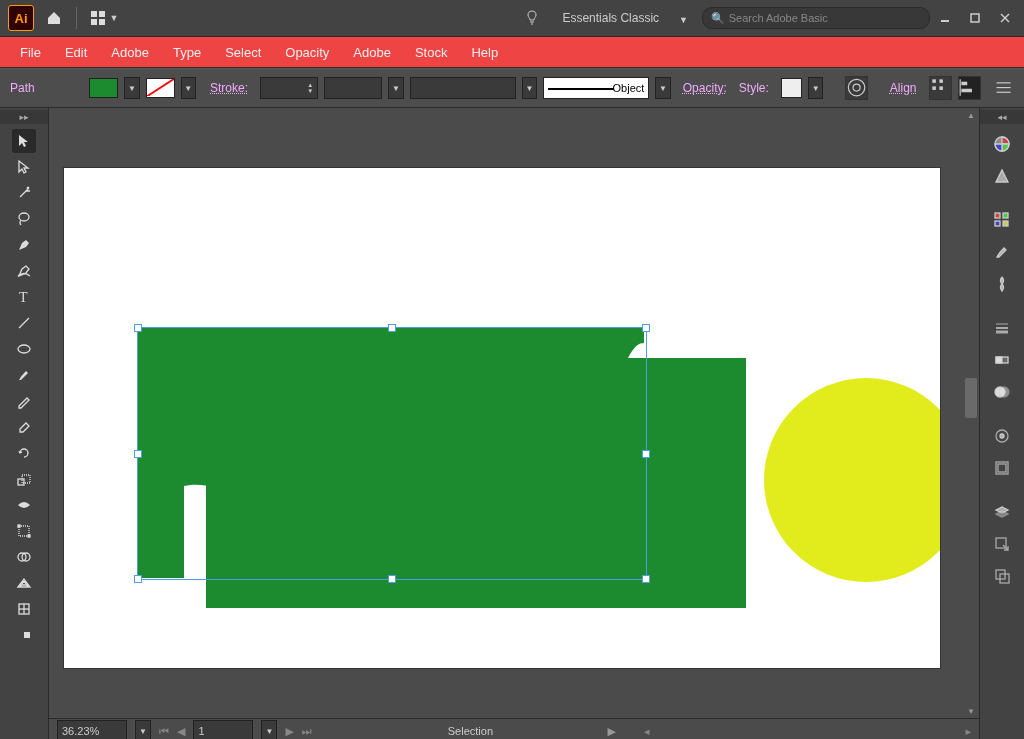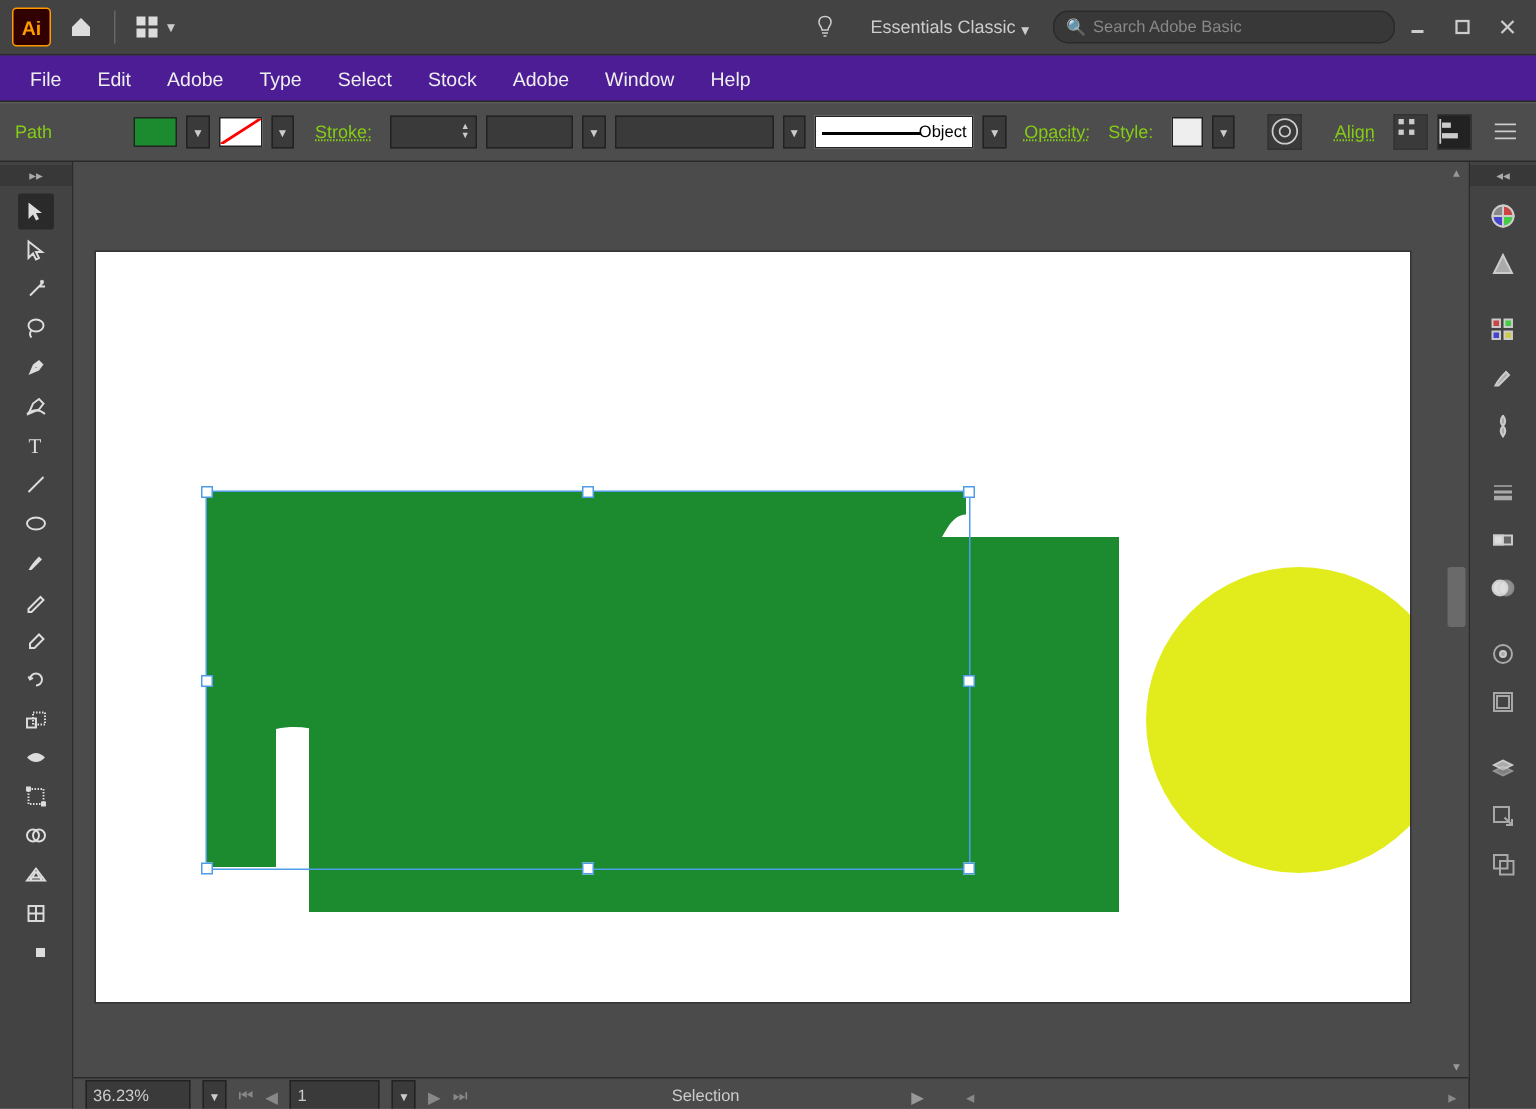--- a/index.html
+++ b/index.html
@@ -7,7 +7,7 @@
 .ai-logo{width:24px;height:24px;background:#310000;border:1px solid #ff9a00;border-radius:3px;display:flex;align-items:center;justify-content:center;color:#ff9a00;font-weight:bold;font-size:13px;margin:0 4px}
 .tb-btn{width:28px;height:28px;display:flex;align-items:center;justify-content:center;color:#ddd;margin:0 2px;border-radius:2px}
 .tb-sep{width:1px;height:22px;background:#666;margin:0 6px}
-.workspace-sel{color:#ccc;padding:4px 8px;display:flex;align-items:flex-end;gap:2px;margin:0 6px}
+.workspace-sel{color:#ccc;padding:4px 8px;display:flex;align-items:flex-end;gap:20px;margin:0 6px}
 .search-box{background:#383838;border:1px solid #2a2a2a;border-radius:10px;height:20px;width:210px;padding:0 8px;color:#999;display:flex;align-items:center;gap:4px;font-size:11px}
 .win-ctrl{display:flex;margin-left:auto;gap:0}
 .win-ctrl div{width:30px;height:24px;display:flex;align-items:center;justify-content:center;color:#ccc}

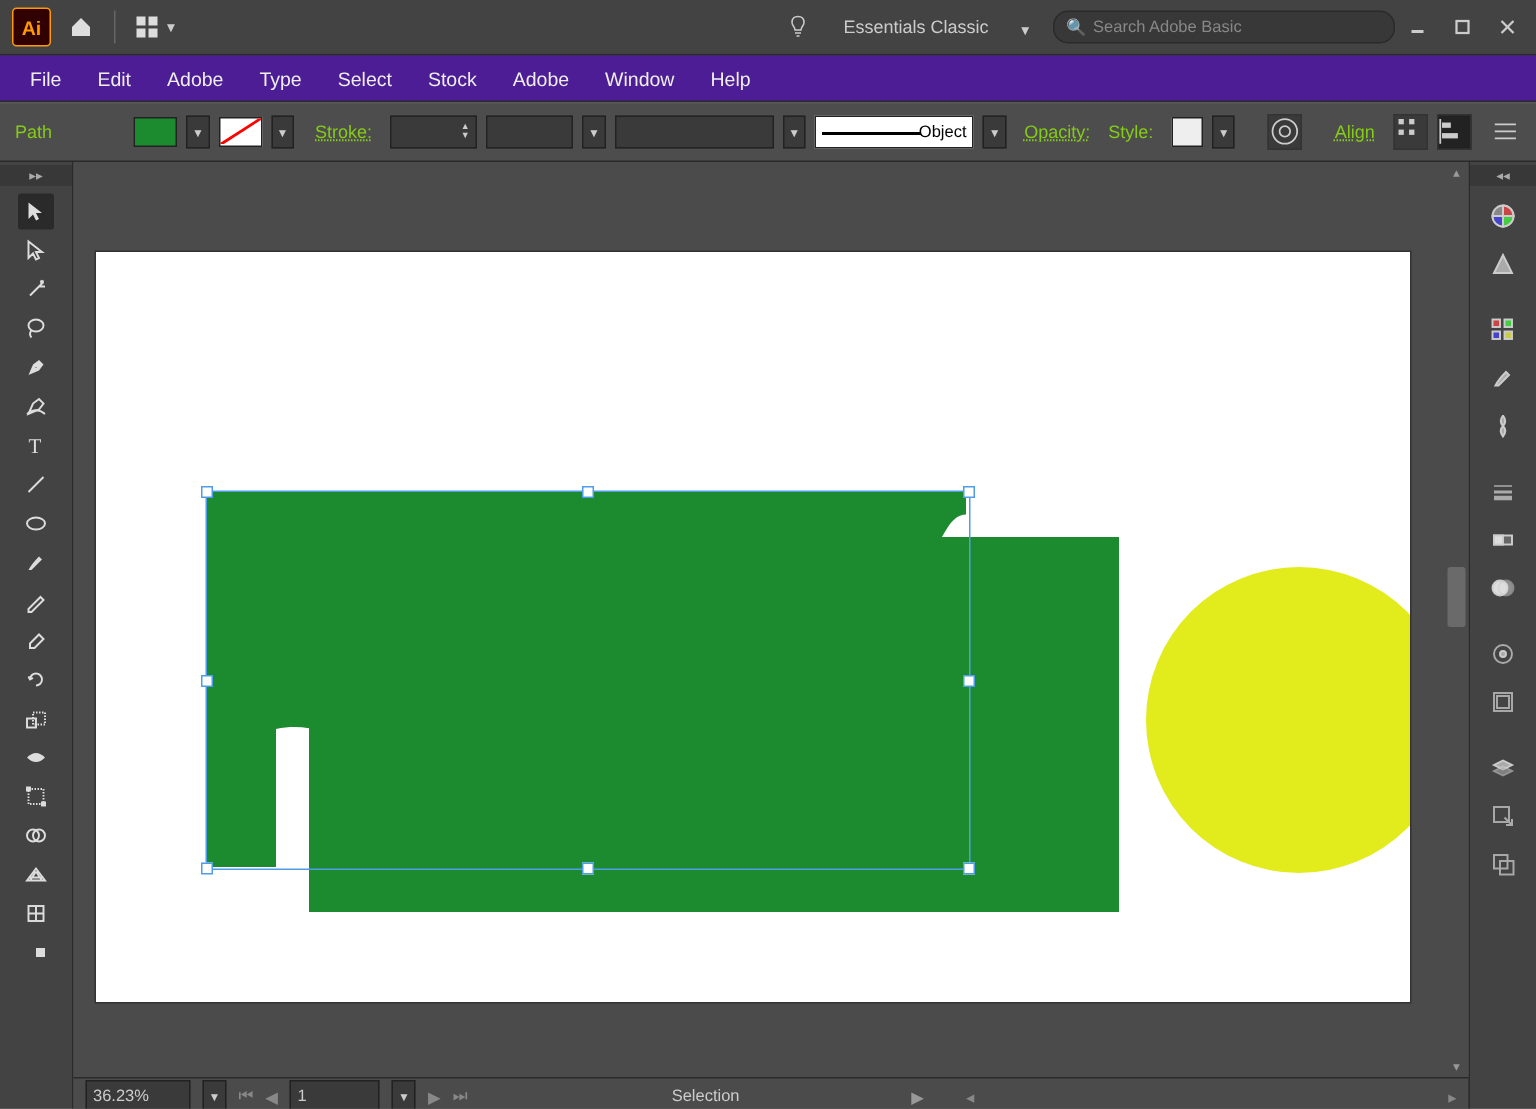--- a/index.html
+++ b/index.html
@@ -11,7 +11,7 @@
 .search-box{background:#383838;border:1px solid #2a2a2a;border-radius:10px;height:20px;width:210px;padding:0 8px;color:#999;display:flex;align-items:center;gap:4px;font-size:11px}
 .win-ctrl{display:flex;margin-left:auto;gap:0}
 .win-ctrl div{width:30px;height:24px;display:flex;align-items:center;justify-content:center;color:#ccc}
-.menubar{height:30px;background:#4c1d95;display:flex;align-items:center;padding:0 8px;gap:0;border-bottom:1px solid #2a2a2a}
+.menubar{height:30px;background:#ef4444;display:flex;align-items:center;padding:0 8px;gap:0;border-bottom:1px solid #2a2a2a}
 .menu-item{padding:4px 12px;color:#eee;font-size:13px}
 .ctrlbar{height:38px;background:#4d4d4d;border-bottom:1px solid #2a2a2a;border-top:1px solid #5a5a5a;display:flex;align-items:center;padding:0 10px;gap:6px;color:#ddd}
 .ctrlbar .lbl{color:#84cc16;font-size:12px;margin-right:6px}

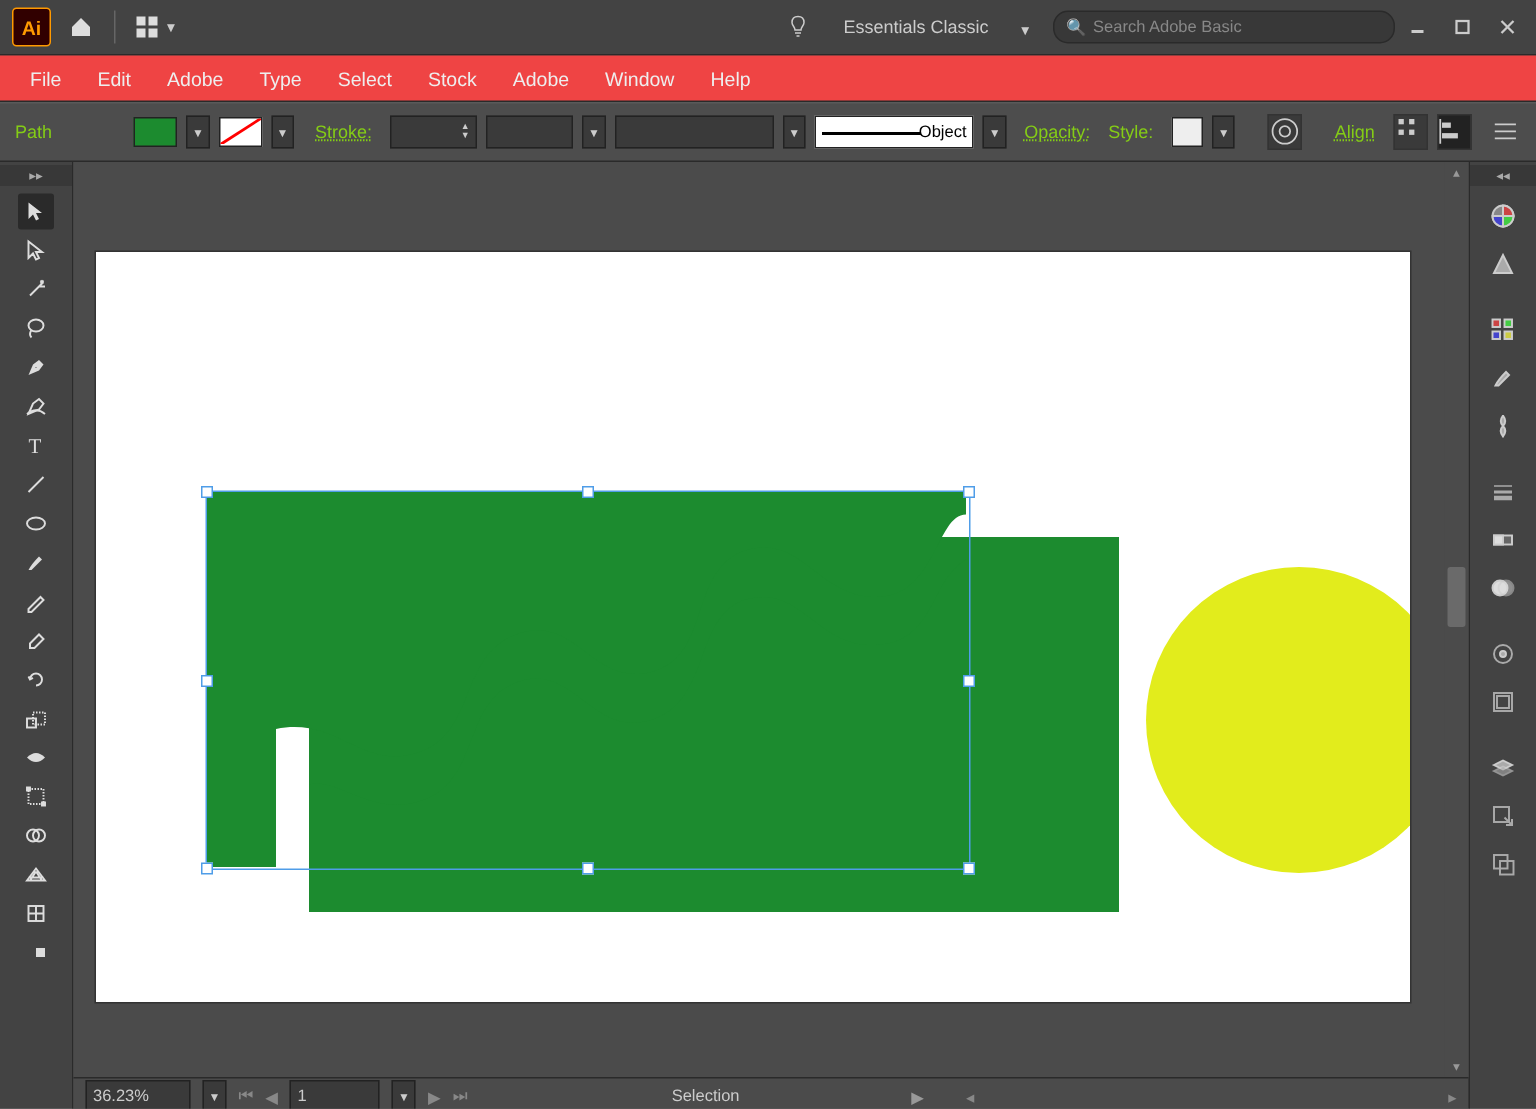--- a/index.html
+++ b/index.html
@@ -105,7 +105,7 @@
   <div class="menu-item">Adobe</div>
   <div class="menu-item">Type</div>
   <div class="menu-item">Select</div>
-  <div class="menu-item">Stock</div>
+  <div class="menu-item">Opacity</div>
   <div class="menu-item">Adobe</div>
   <div class="menu-item">Window</div>
   <div class="menu-item">Help</div>

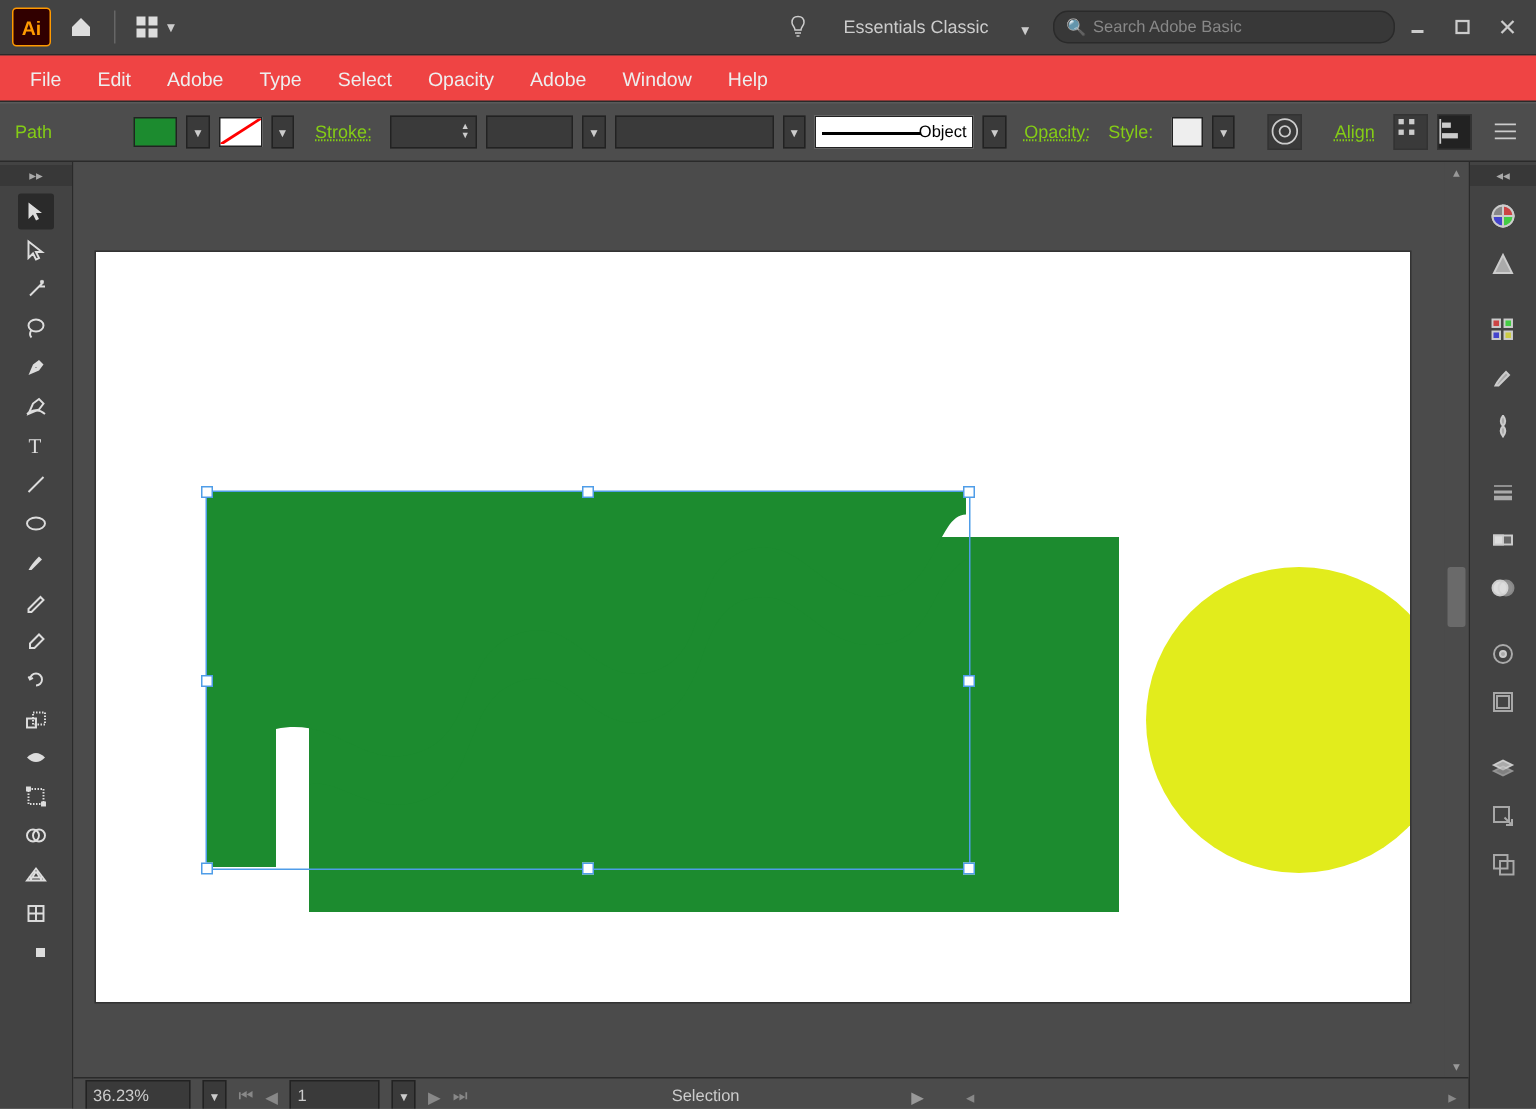--- a/index.html
+++ b/index.html
@@ -107,7 +107,7 @@
   <div class="menu-item">Select</div>
   <div class="menu-item">Opacity</div>
   <div class="menu-item">Adobe</div>
-  <div class="menu-item">Window</div>
+  <div class="menu-item">Stock</div>
   <div class="menu-item">Help</div>
 </div>
 

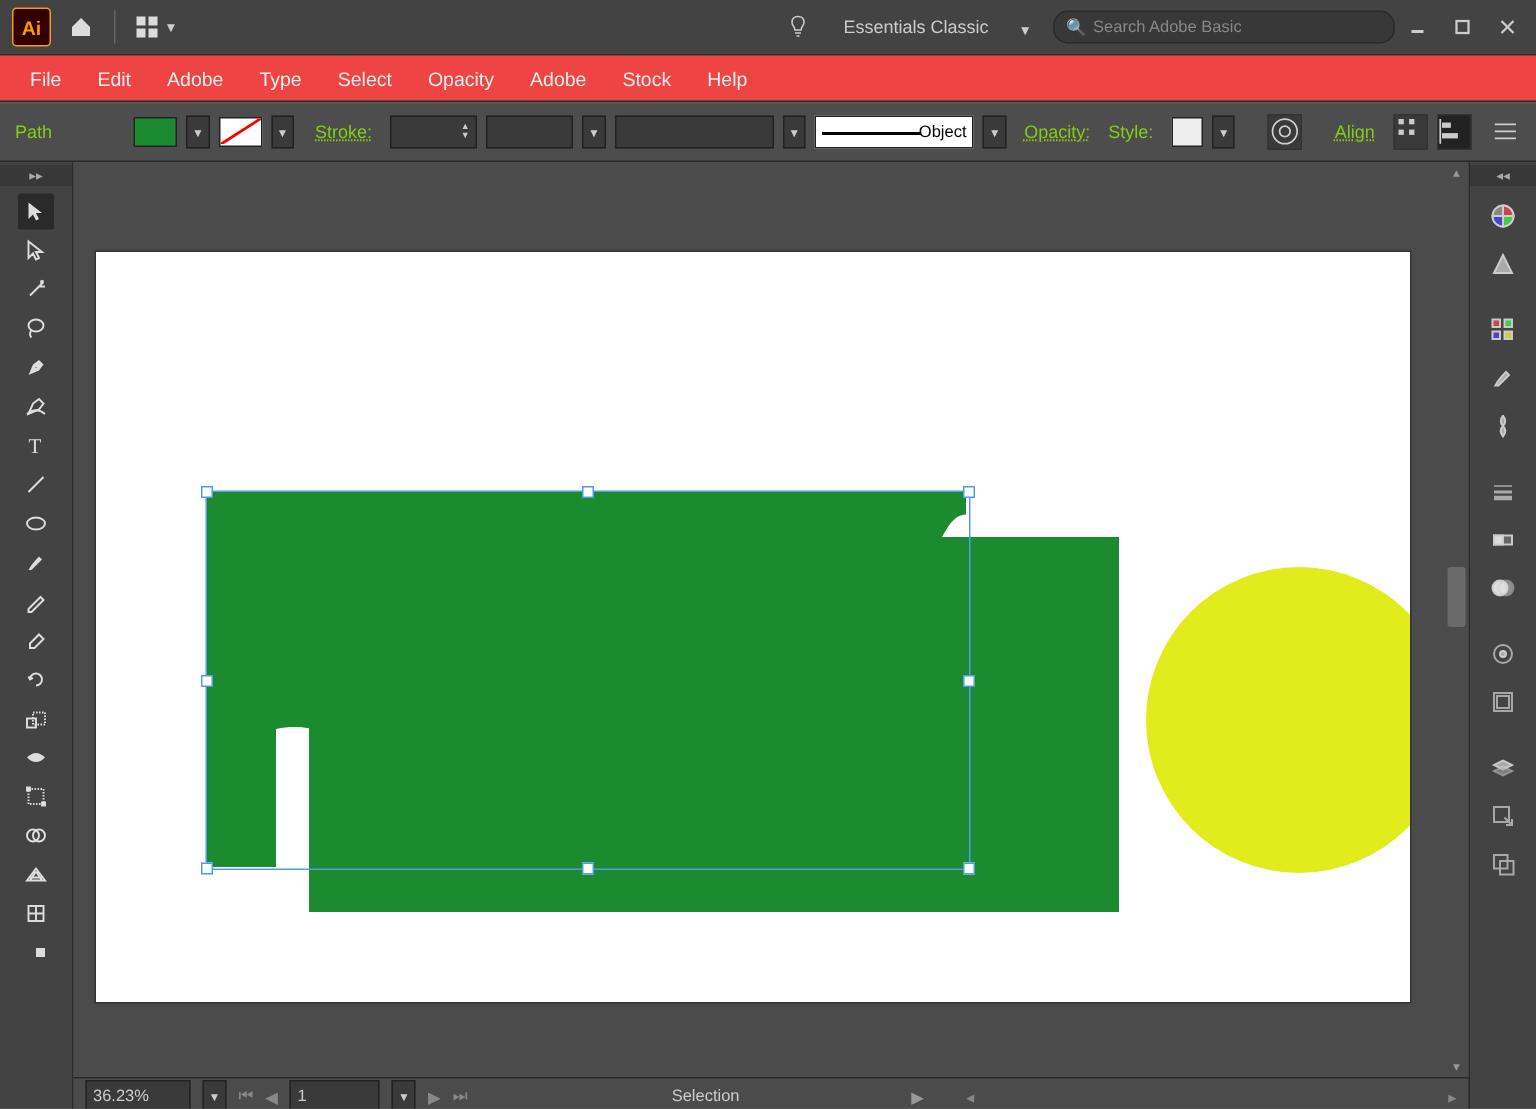--- a/index.html
+++ b/index.html
@@ -14,7 +14,7 @@
 .menubar{height:30px;background:#ef4444;display:flex;align-items:center;padding:0 8px;gap:0;border-bottom:1px solid #2a2a2a}
 .menu-item{padding:4px 12px;color:#eee;font-size:13px}
 .ctrlbar{height:38px;background:#4d4d4d;border-bottom:1px solid #2a2a2a;border-top:1px solid #5a5a5a;display:flex;align-items:center;padding:0 10px;gap:6px;color:#ddd}
-.ctrlbar .lbl{color:#84cc16;font-size:12px;margin-right:6px}
+.ctrlbar .lbl{color:#f0abfc;font-size:12px;margin-right:6px}
 .swatch{width:28px;height:18px;border:1px solid #222;display:inline-block}
 .dd-btn{width:14px;height:20px;background:#3a3a3a;display:flex;align-items:center;justify-content:center;border:1px solid #222;font-size:8px;color:#ccc}
 .dd-box{height:20px;background:#3a3a3a;border:1px solid #222;display:flex;align-items:center;padding:0 4px;color:#ccc;font-size:11px}

